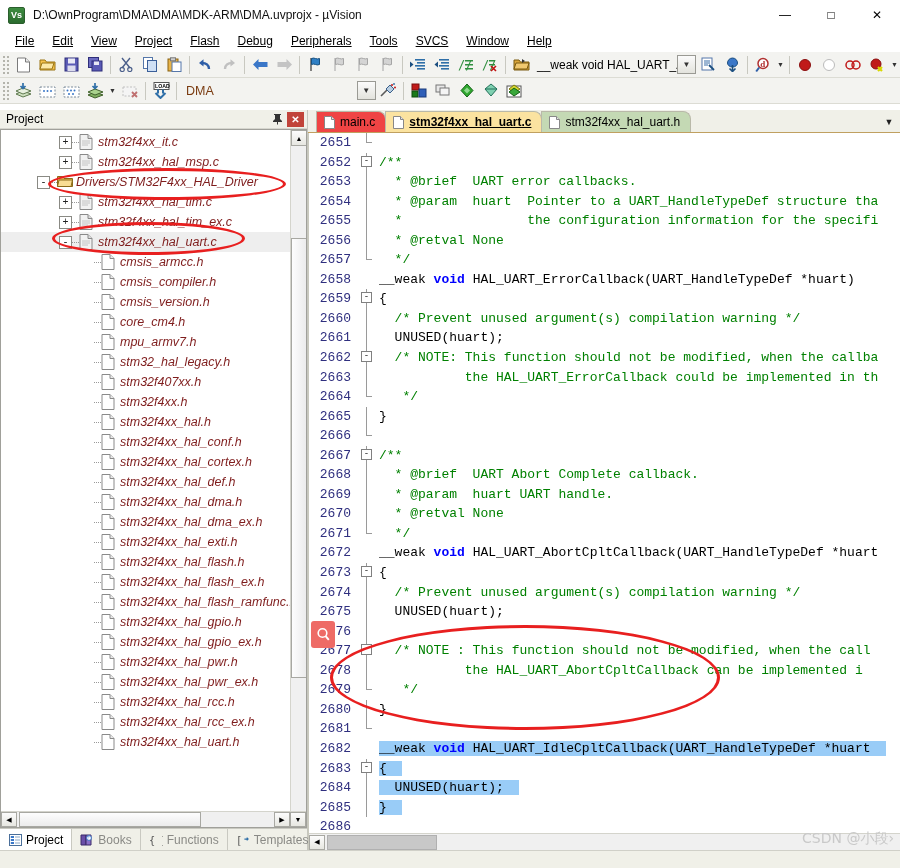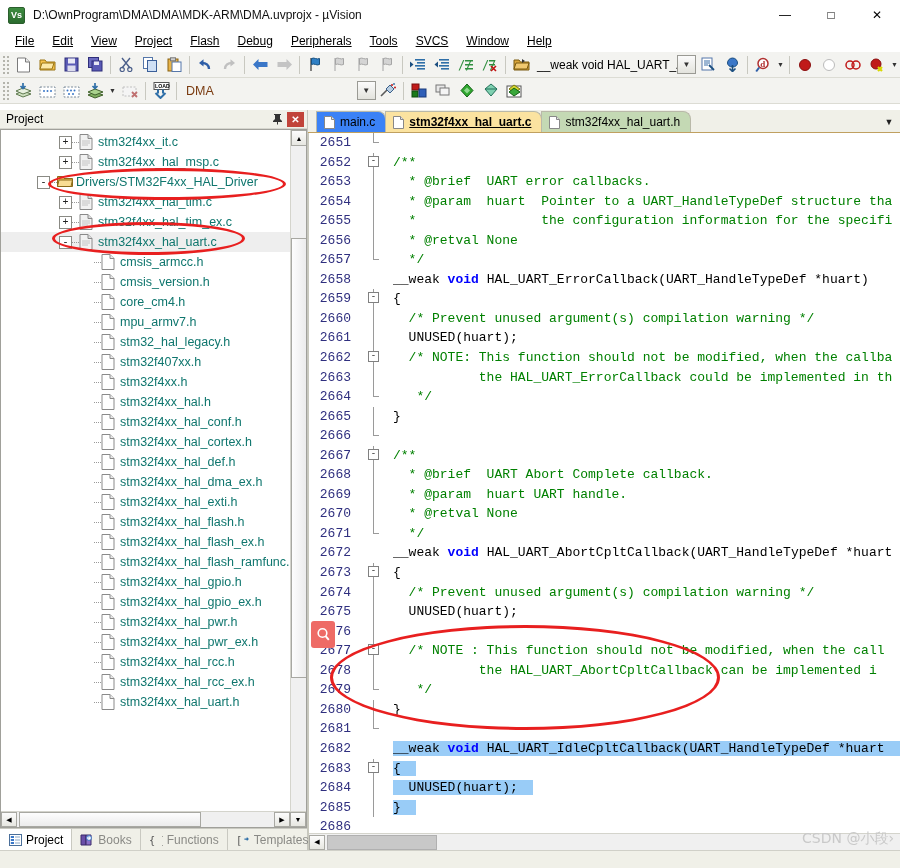--- a/index.html
+++ b/index.html
@@ -171,7 +171,7 @@
     border-radius: 0 8px 0 0; margin-right: -1px;
     position: relative;
   }
-  .etab.t-main { background: #3b82f6; color: #000; }
+  .etab.t-main { background: #ef4444; color: #000; }
   .etab.t-active { background: #fbe3a0; color: #000; font-weight: bold; }
   .etab.t-active .etab-lbl { text-decoration: underline; }
   .etab.t-h { background: #c4d9b4; color: #000; }

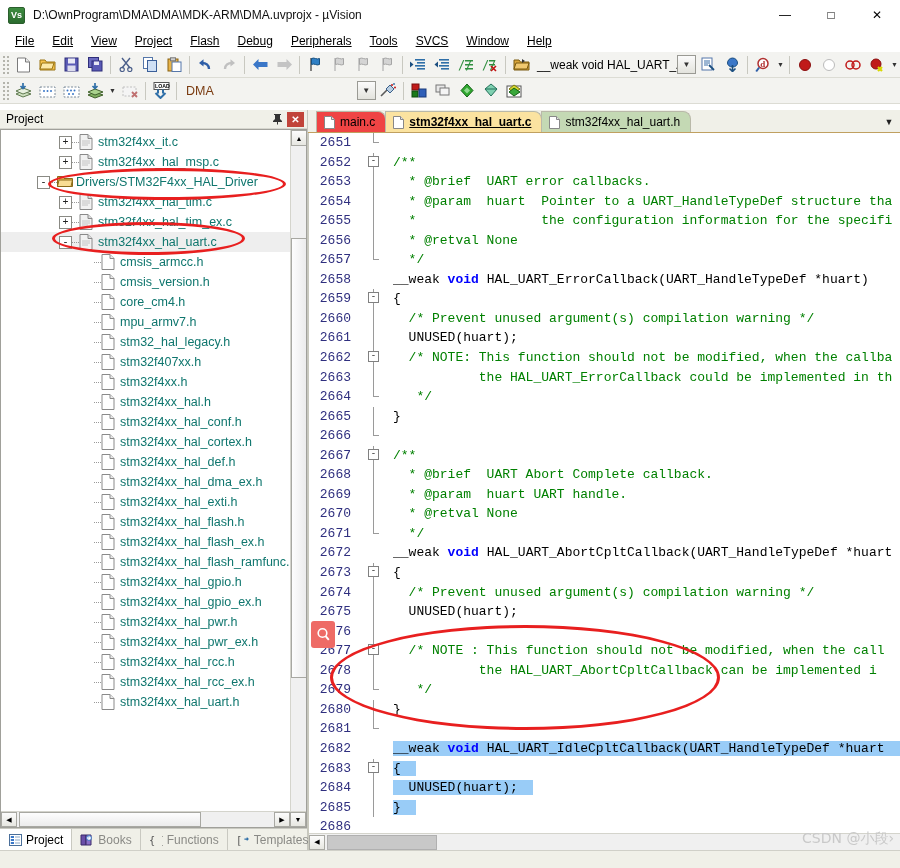--- a/index.html
+++ b/index.html
@@ -126,7 +126,7 @@
   .t-nub { width: 13px; flex:none; }
   .t-dash { width: 7px; height: 1px; border-top: 1px dotted #999; flex:none; }
   .ficon { width: 14px; height: 16px; flex:none; margin-right: 5px; }
-  .tlabel { color: #0f766e; }
+  .tlabel { color: #7f1d1d; font-style: italic; }
 
   .vscroll {
     position: absolute; top: 0; right: 0; width: 16px; bottom: 16px;

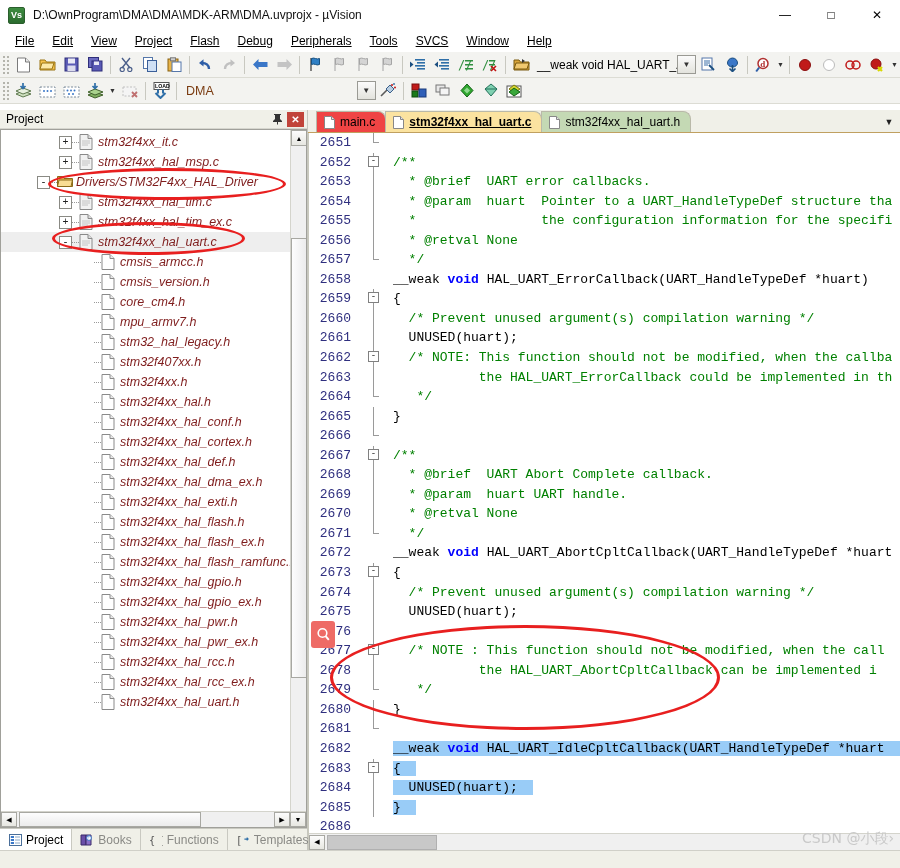--- a/index.html
+++ b/index.html
@@ -188,7 +188,7 @@
     font-family: "Liberation Mono", "DejaVu Sans Mono", monospace;
     font-size: 13px; line-height: 19.55px; white-space: pre;
   }
-  .cline { display: flex; height: 19.55px; align-items: center; position: relative; gap: 7px; }
+  .cline { display: flex; height: 19.55px; align-items: center; position: relative; }
   .gutter {
     width: 48px; flex: none; text-align: right; padding-right: 6px;
     color: #2f2f7f; font-family: "Liberation Mono", monospace; font-size: 13px;

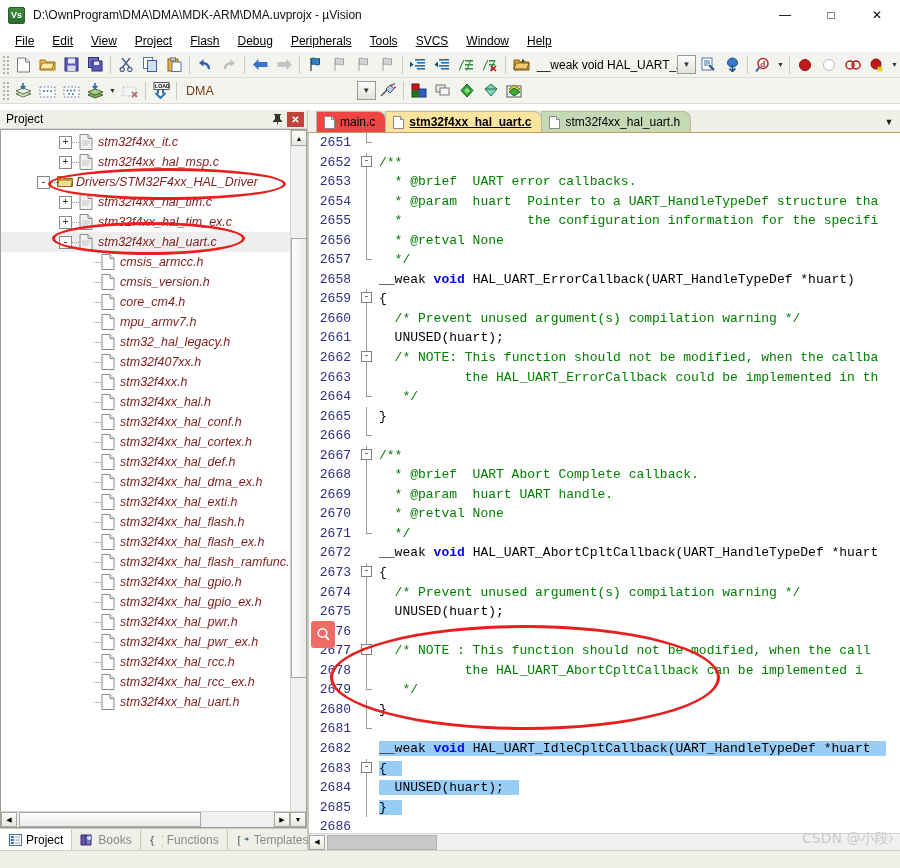--- a/index.html
+++ b/index.html
@@ -708,6 +708,16 @@
                   <path d="M9 0.5V4.5h4" fill="#eaeaea" stroke="#8a8a8a"></path>
                 </svg></span>
               <span class="tlabel">cmsis_armcc.h</span>
+            </div>
+            <div class="tnode">
+              <div class="t-indent" style="width: 80px;"></div>
+              <div class="t-nub"></div>
+              <div class="t-dash"></div>
+              <span class="ficon"><svg width="14" height="16" viewBox="0 0 14 16">
+                  <path d="M1 0.5h8l4 4v11H1z" fill="#ffffff" stroke="#8a8a8a"></path>
+                  <path d="M9 0.5V4.5h4" fill="#eaeaea" stroke="#8a8a8a"></path>
+                </svg></span>
+              <span class="tlabel">cmsis_compiler.h</span>
             </div>
             <div class="tnode">
               <div class="t-indent" style="width: 80px;"></div>

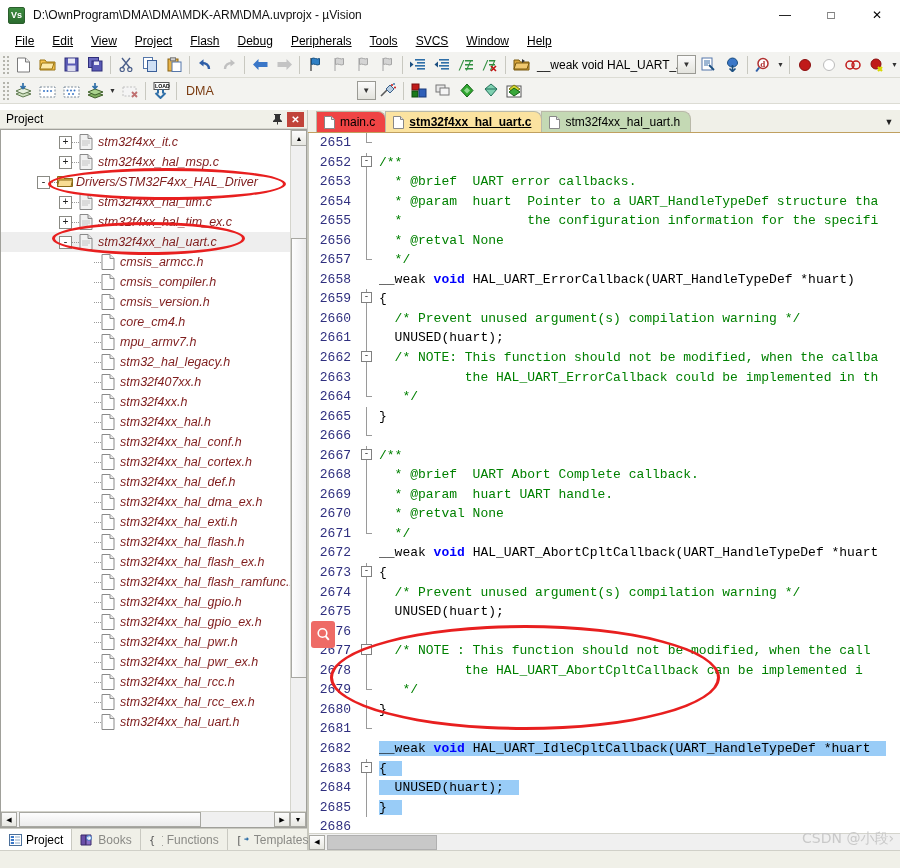--- a/index.html
+++ b/index.html
@@ -818,6 +818,16 @@
                   <path d="M9 0.5V4.5h4" fill="#eaeaea" stroke="#8a8a8a"></path>
                 </svg></span>
               <span class="tlabel">stm32f4xx_hal_def.h</span>
+            </div>
+            <div class="tnode">
+              <div class="t-indent" style="width: 80px;"></div>
+              <div class="t-nub"></div>
+              <div class="t-dash"></div>
+              <span class="ficon"><svg width="14" height="16" viewBox="0 0 14 16">
+                  <path d="M1 0.5h8l4 4v11H1z" fill="#ffffff" stroke="#8a8a8a"></path>
+                  <path d="M9 0.5V4.5h4" fill="#eaeaea" stroke="#8a8a8a"></path>
+                </svg></span>
+              <span class="tlabel">stm32f4xx_hal_dma.h</span>
             </div>
             <div class="tnode">
               <div class="t-indent" style="width: 80px;"></div>

